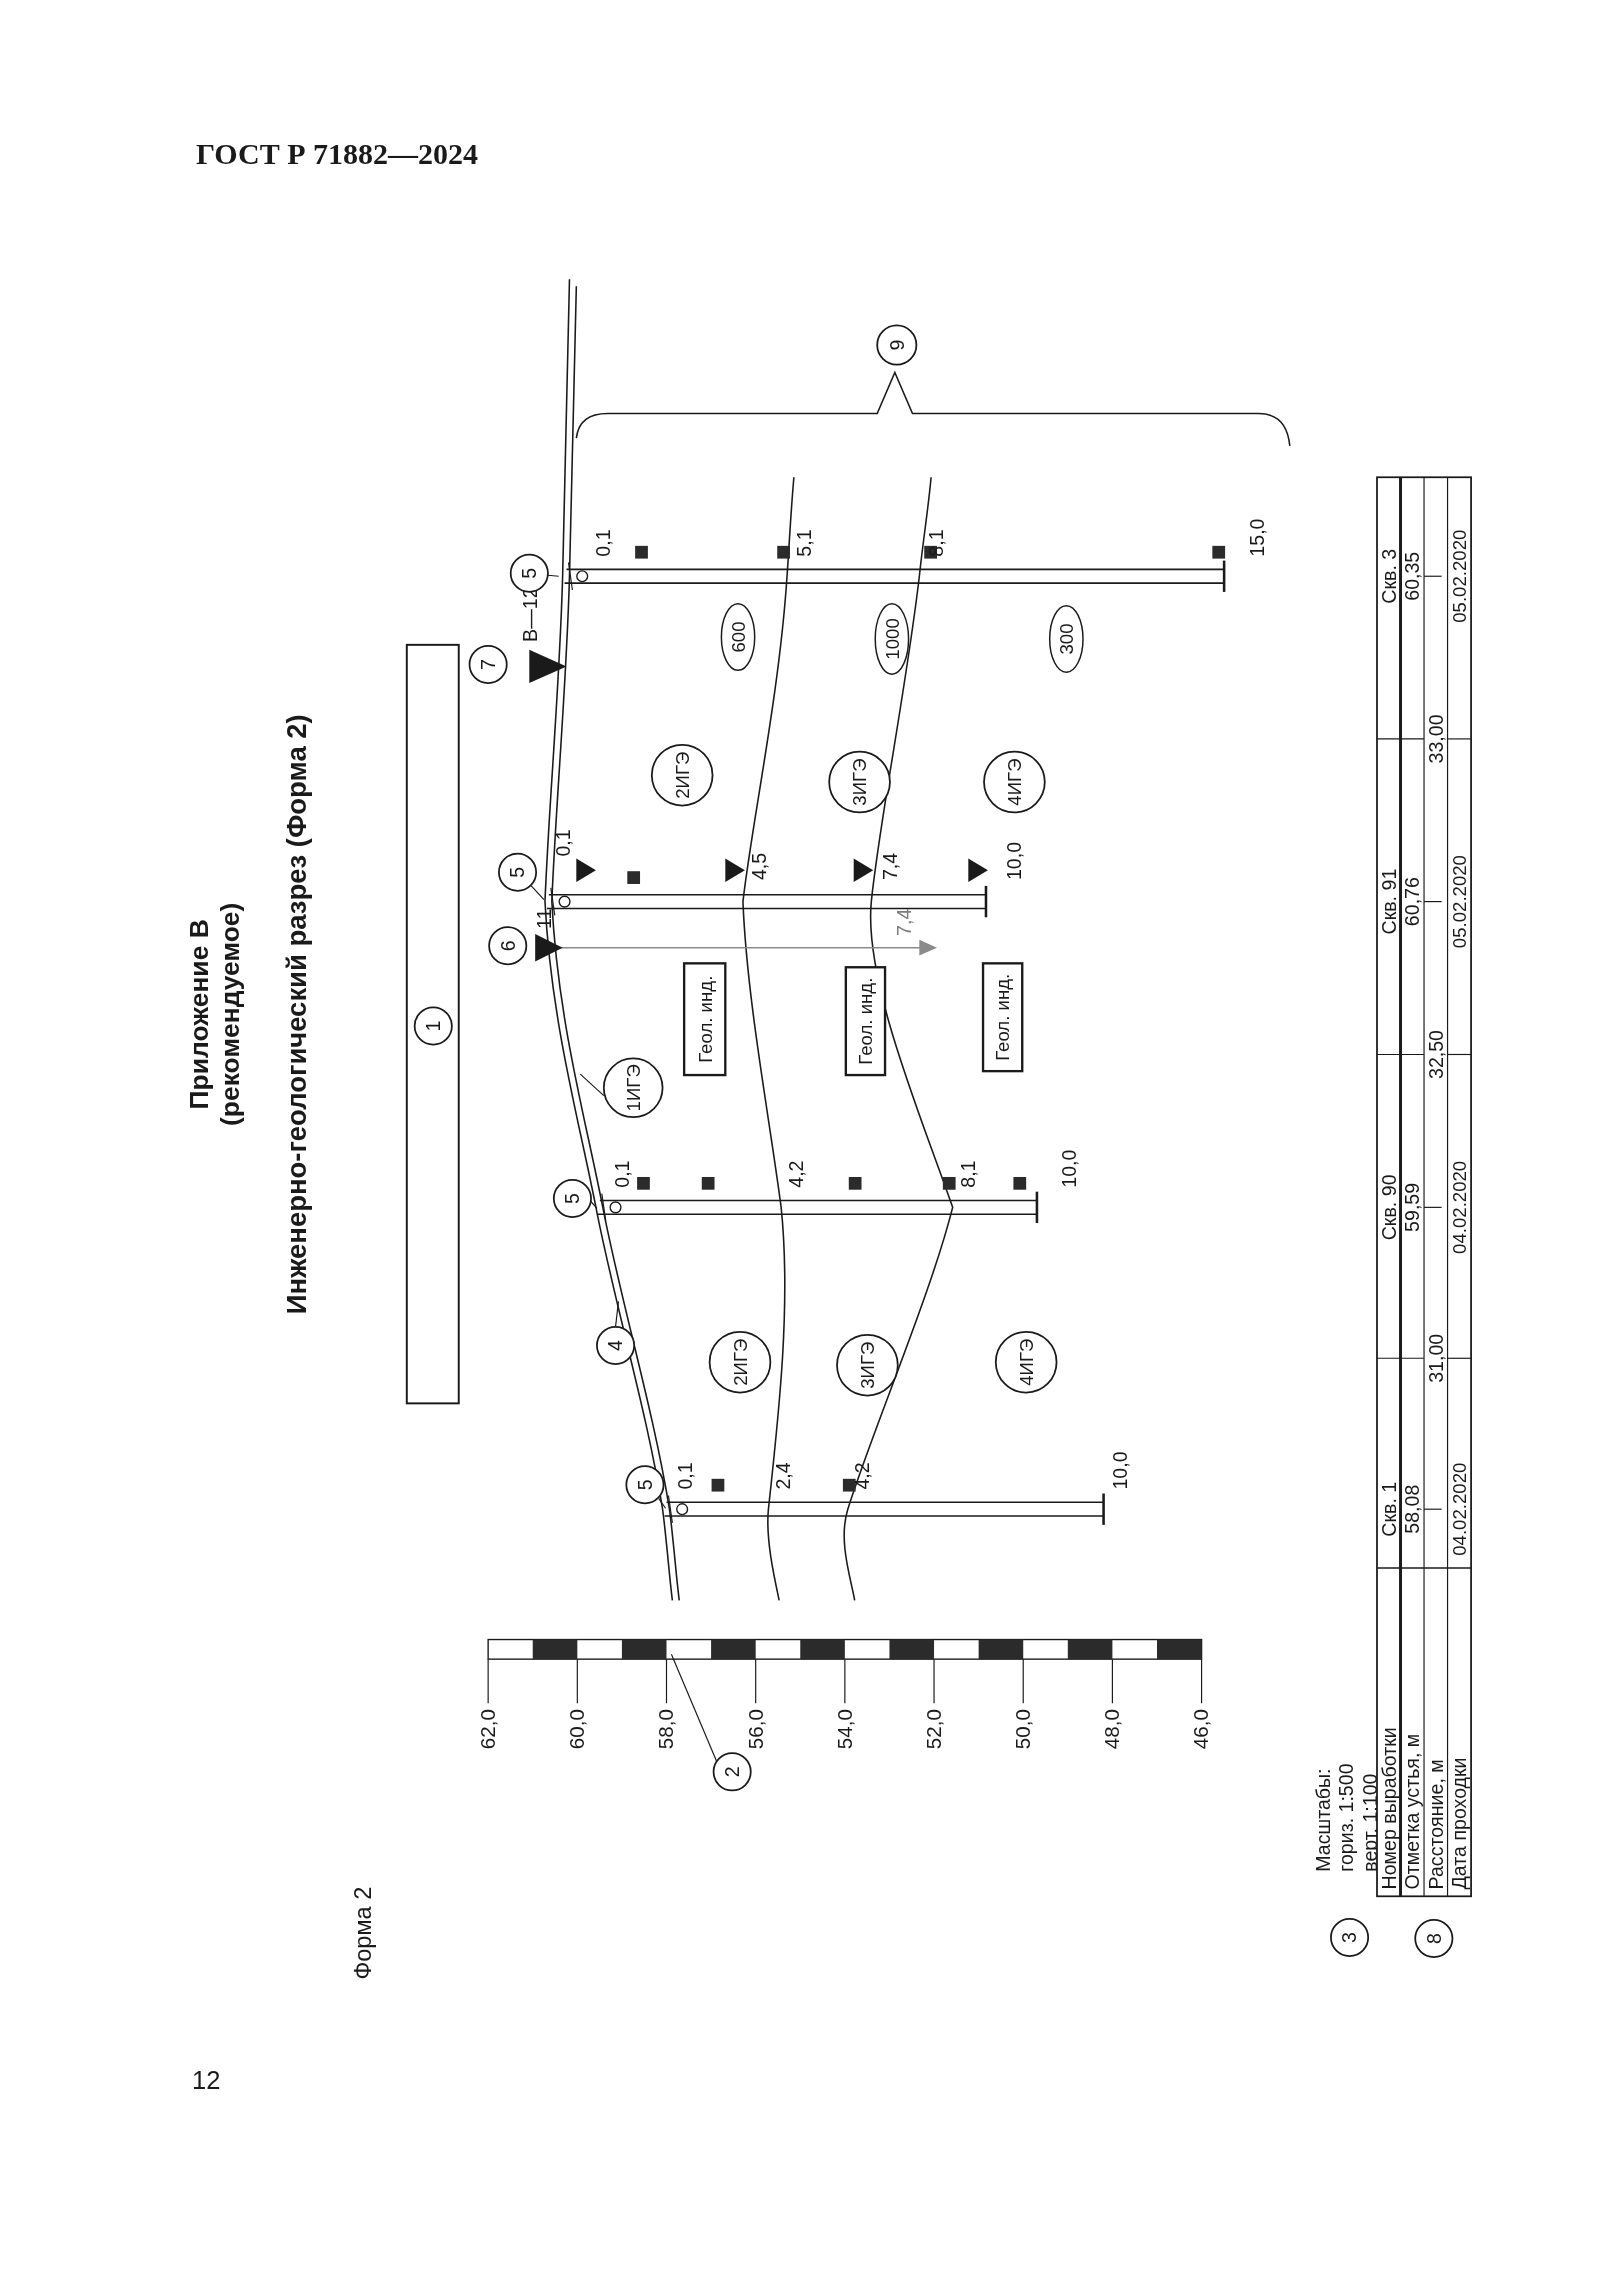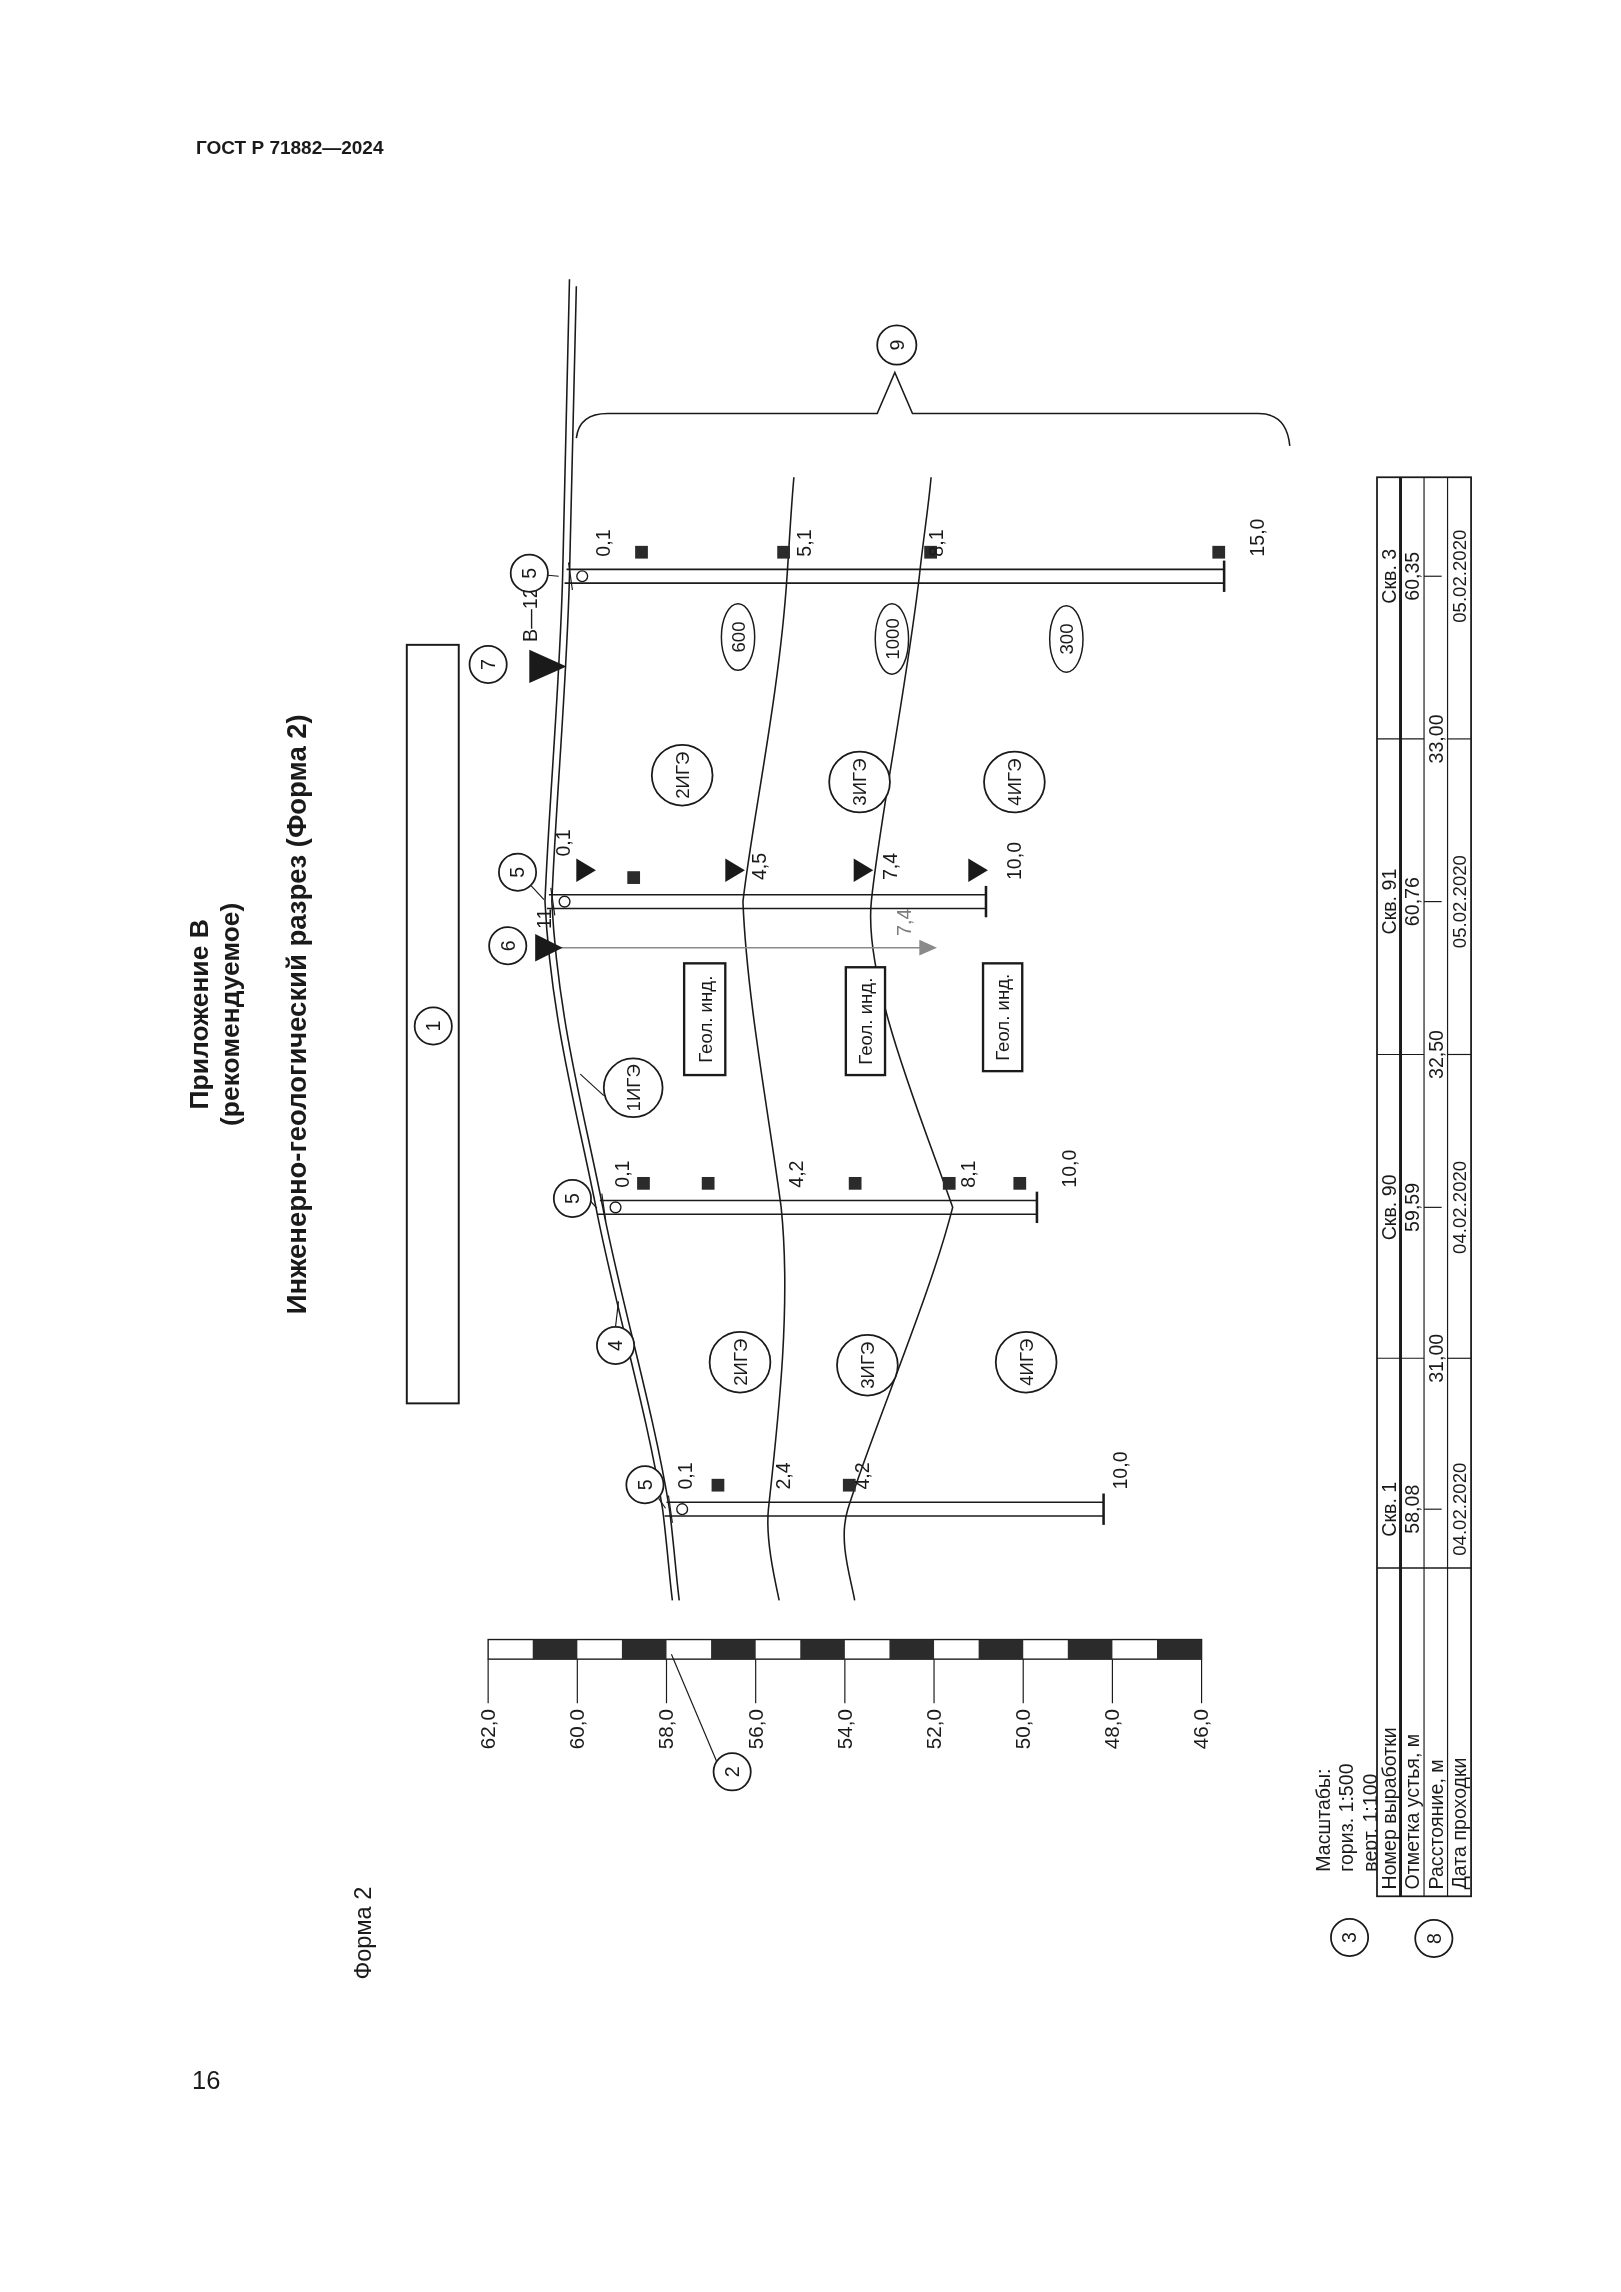--- a/index.html
+++ b/index.html
@@ -5,7 +5,7 @@
   html,body{margin:0;padding:0;background:#e8e8e8;}
   .page{position:relative;width:1621px;height:2293px;background:#ffffff;overflow:hidden;
         font-family:"Liberation Sans", sans-serif;color:#1a1a1a;}
-  .doc-header{position:absolute;left:196px;top:137px;font-size:19px;font-weight:bold;}
+  .doc-header{position:absolute;left:196px;top:137px;font-size:30px;font-weight:bold;font-family:Liberation Serif, serif;}
   .page-number{position:absolute;left:192px;top:2066px;font-size:25.5px;}
   .rotated-drawing{position:absolute;left:147px;top:196px;width:1382px;height:1960px;}
   .rotated-drawing svg{transform:rotate(-90deg) translate(-1960px,0);transform-origin:0 0;display:block;}

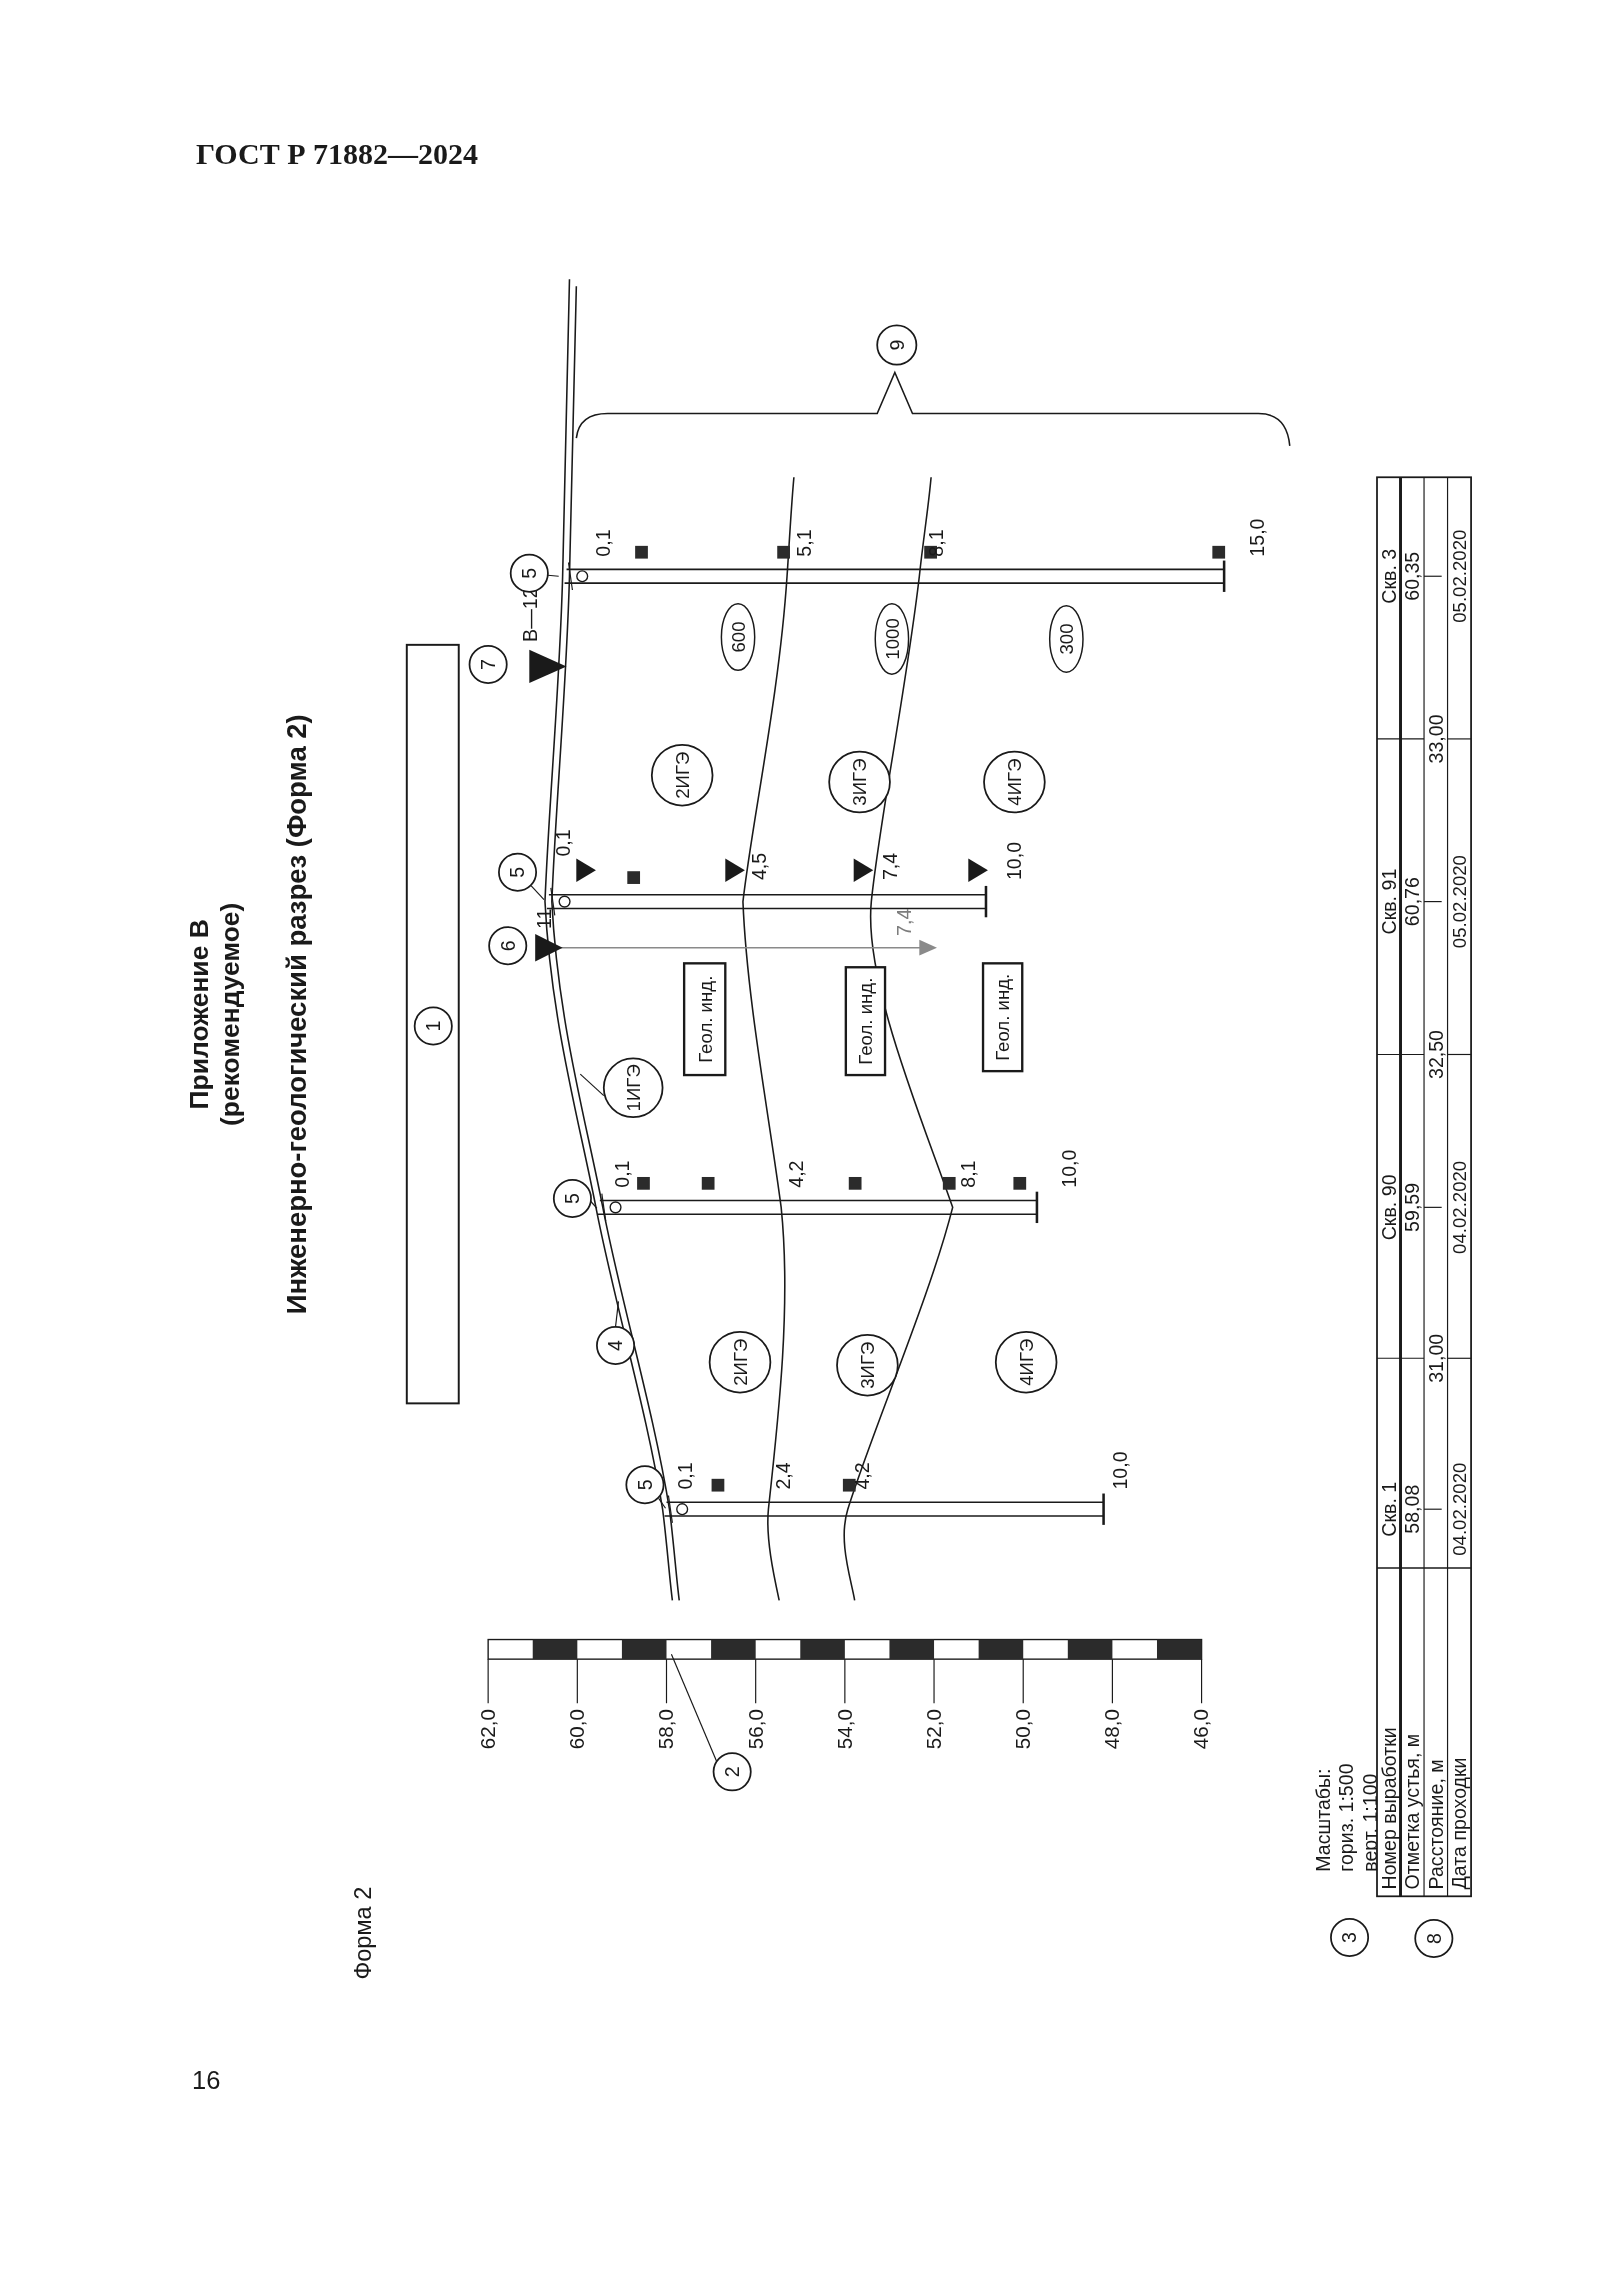--- a/index.html
+++ b/index.html
@@ -31,7 +31,7 @@
 <div class="page">
 
   <div class="doc-header">ГОСТ Р 71882—2024</div>
-  <div class="page-number">16</div>
+  <div class="page-number">12</div>
 
   <div class="rotated-drawing">
   <svg width="1960" height="1382" viewBox="0 0 2000 1410">

